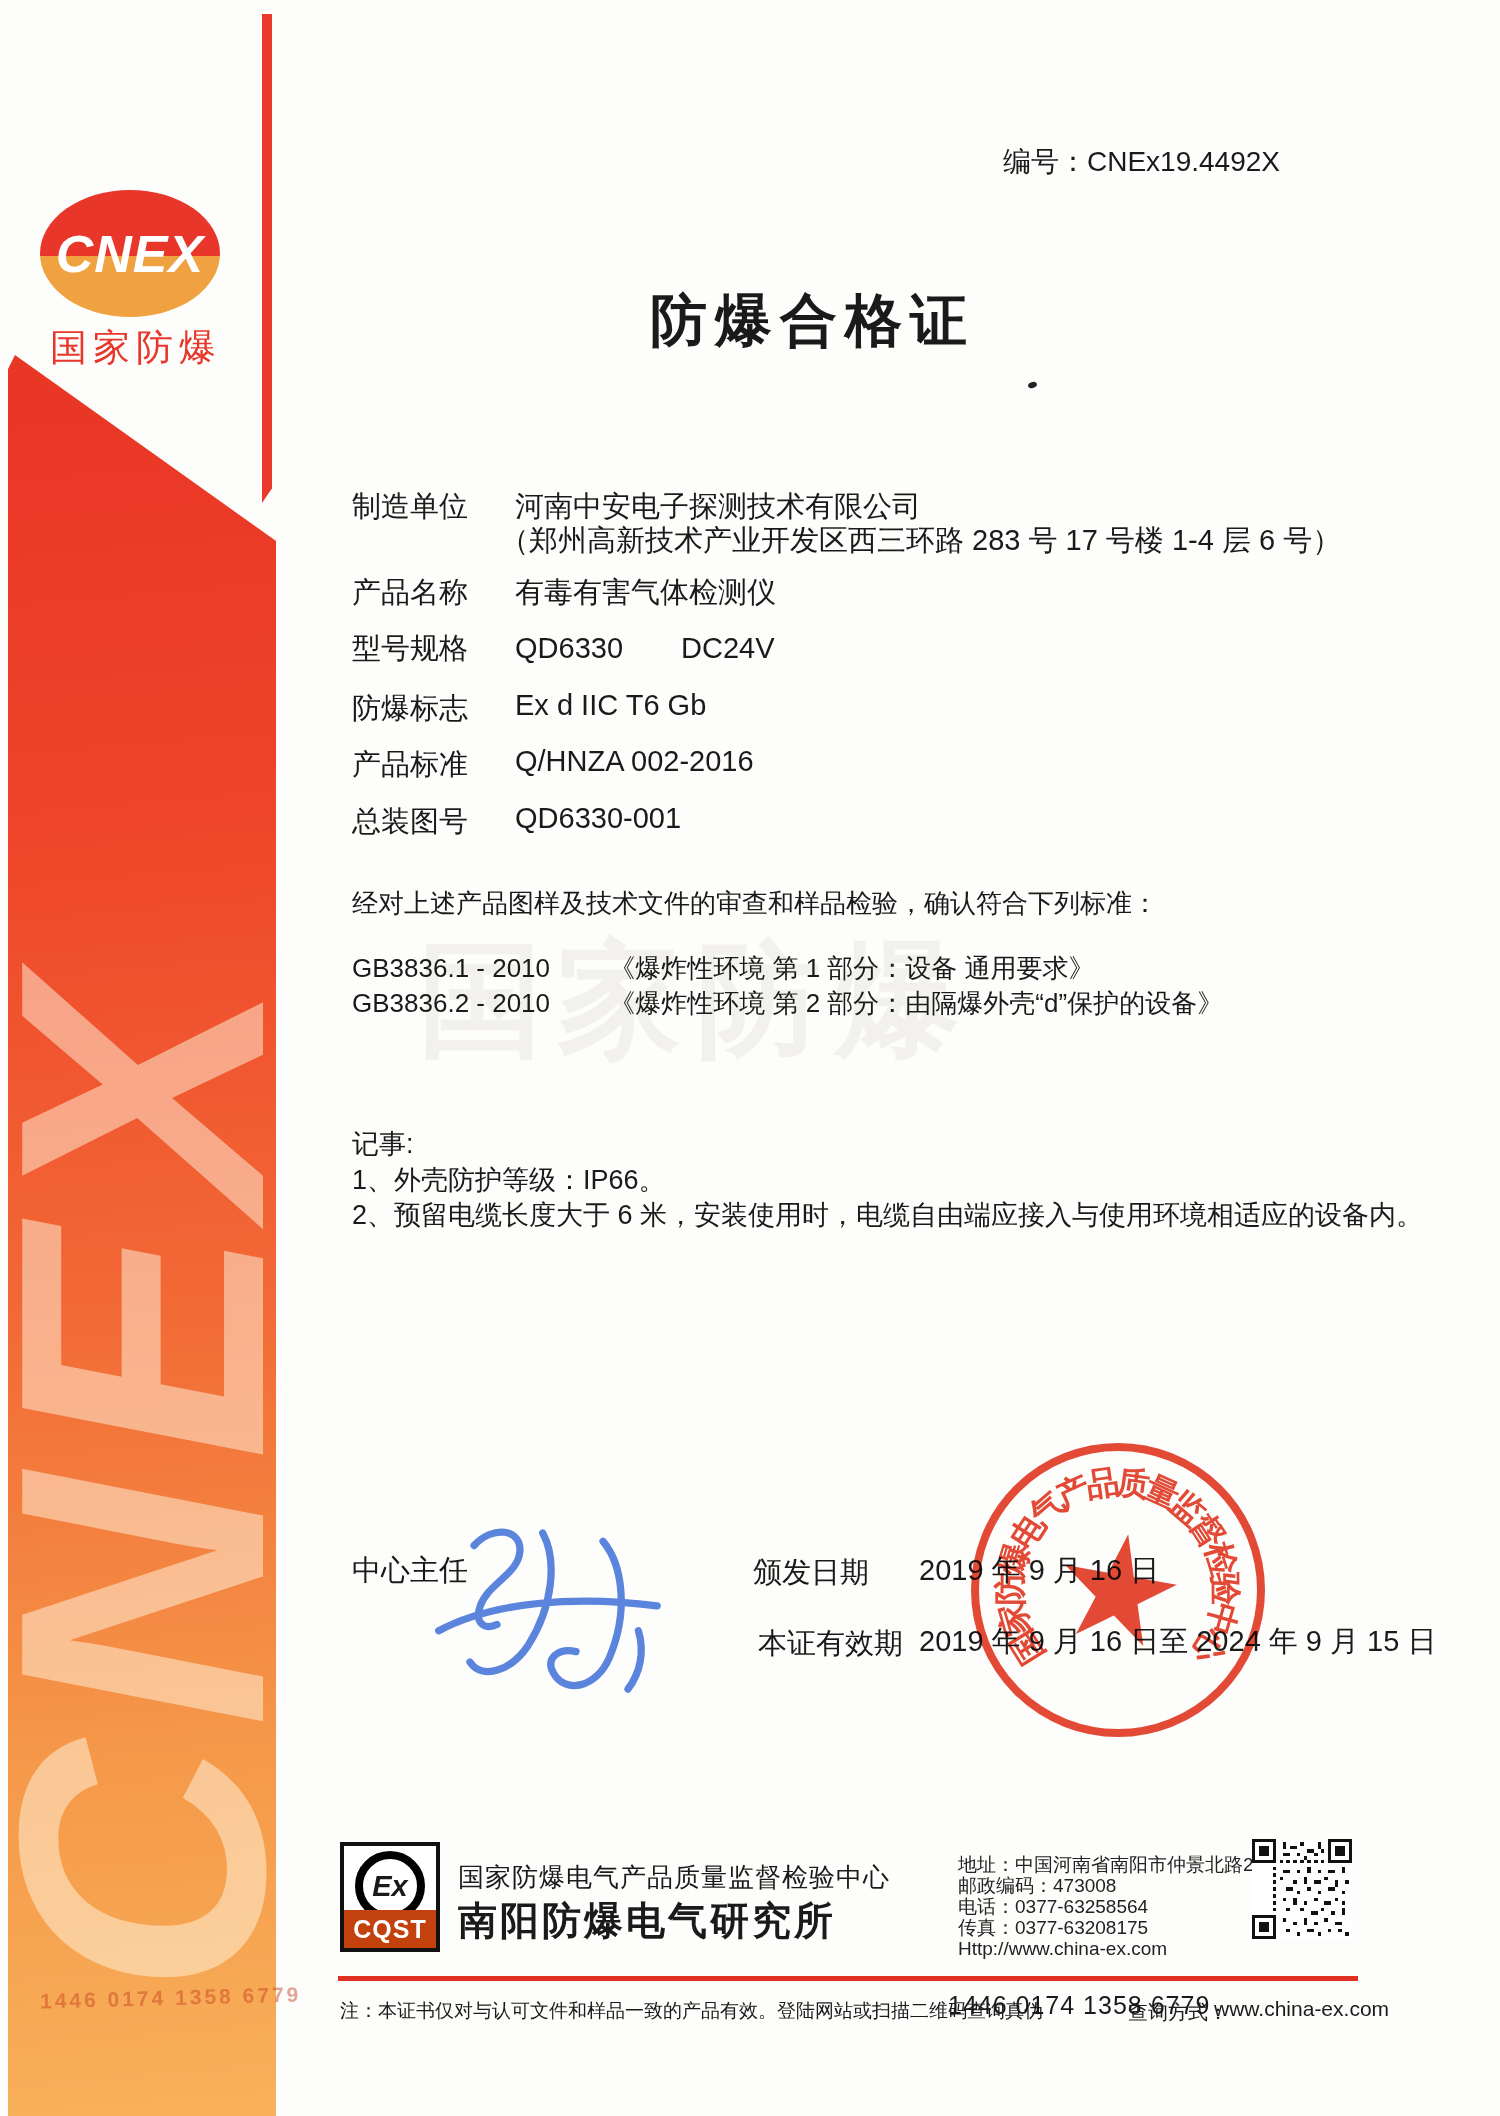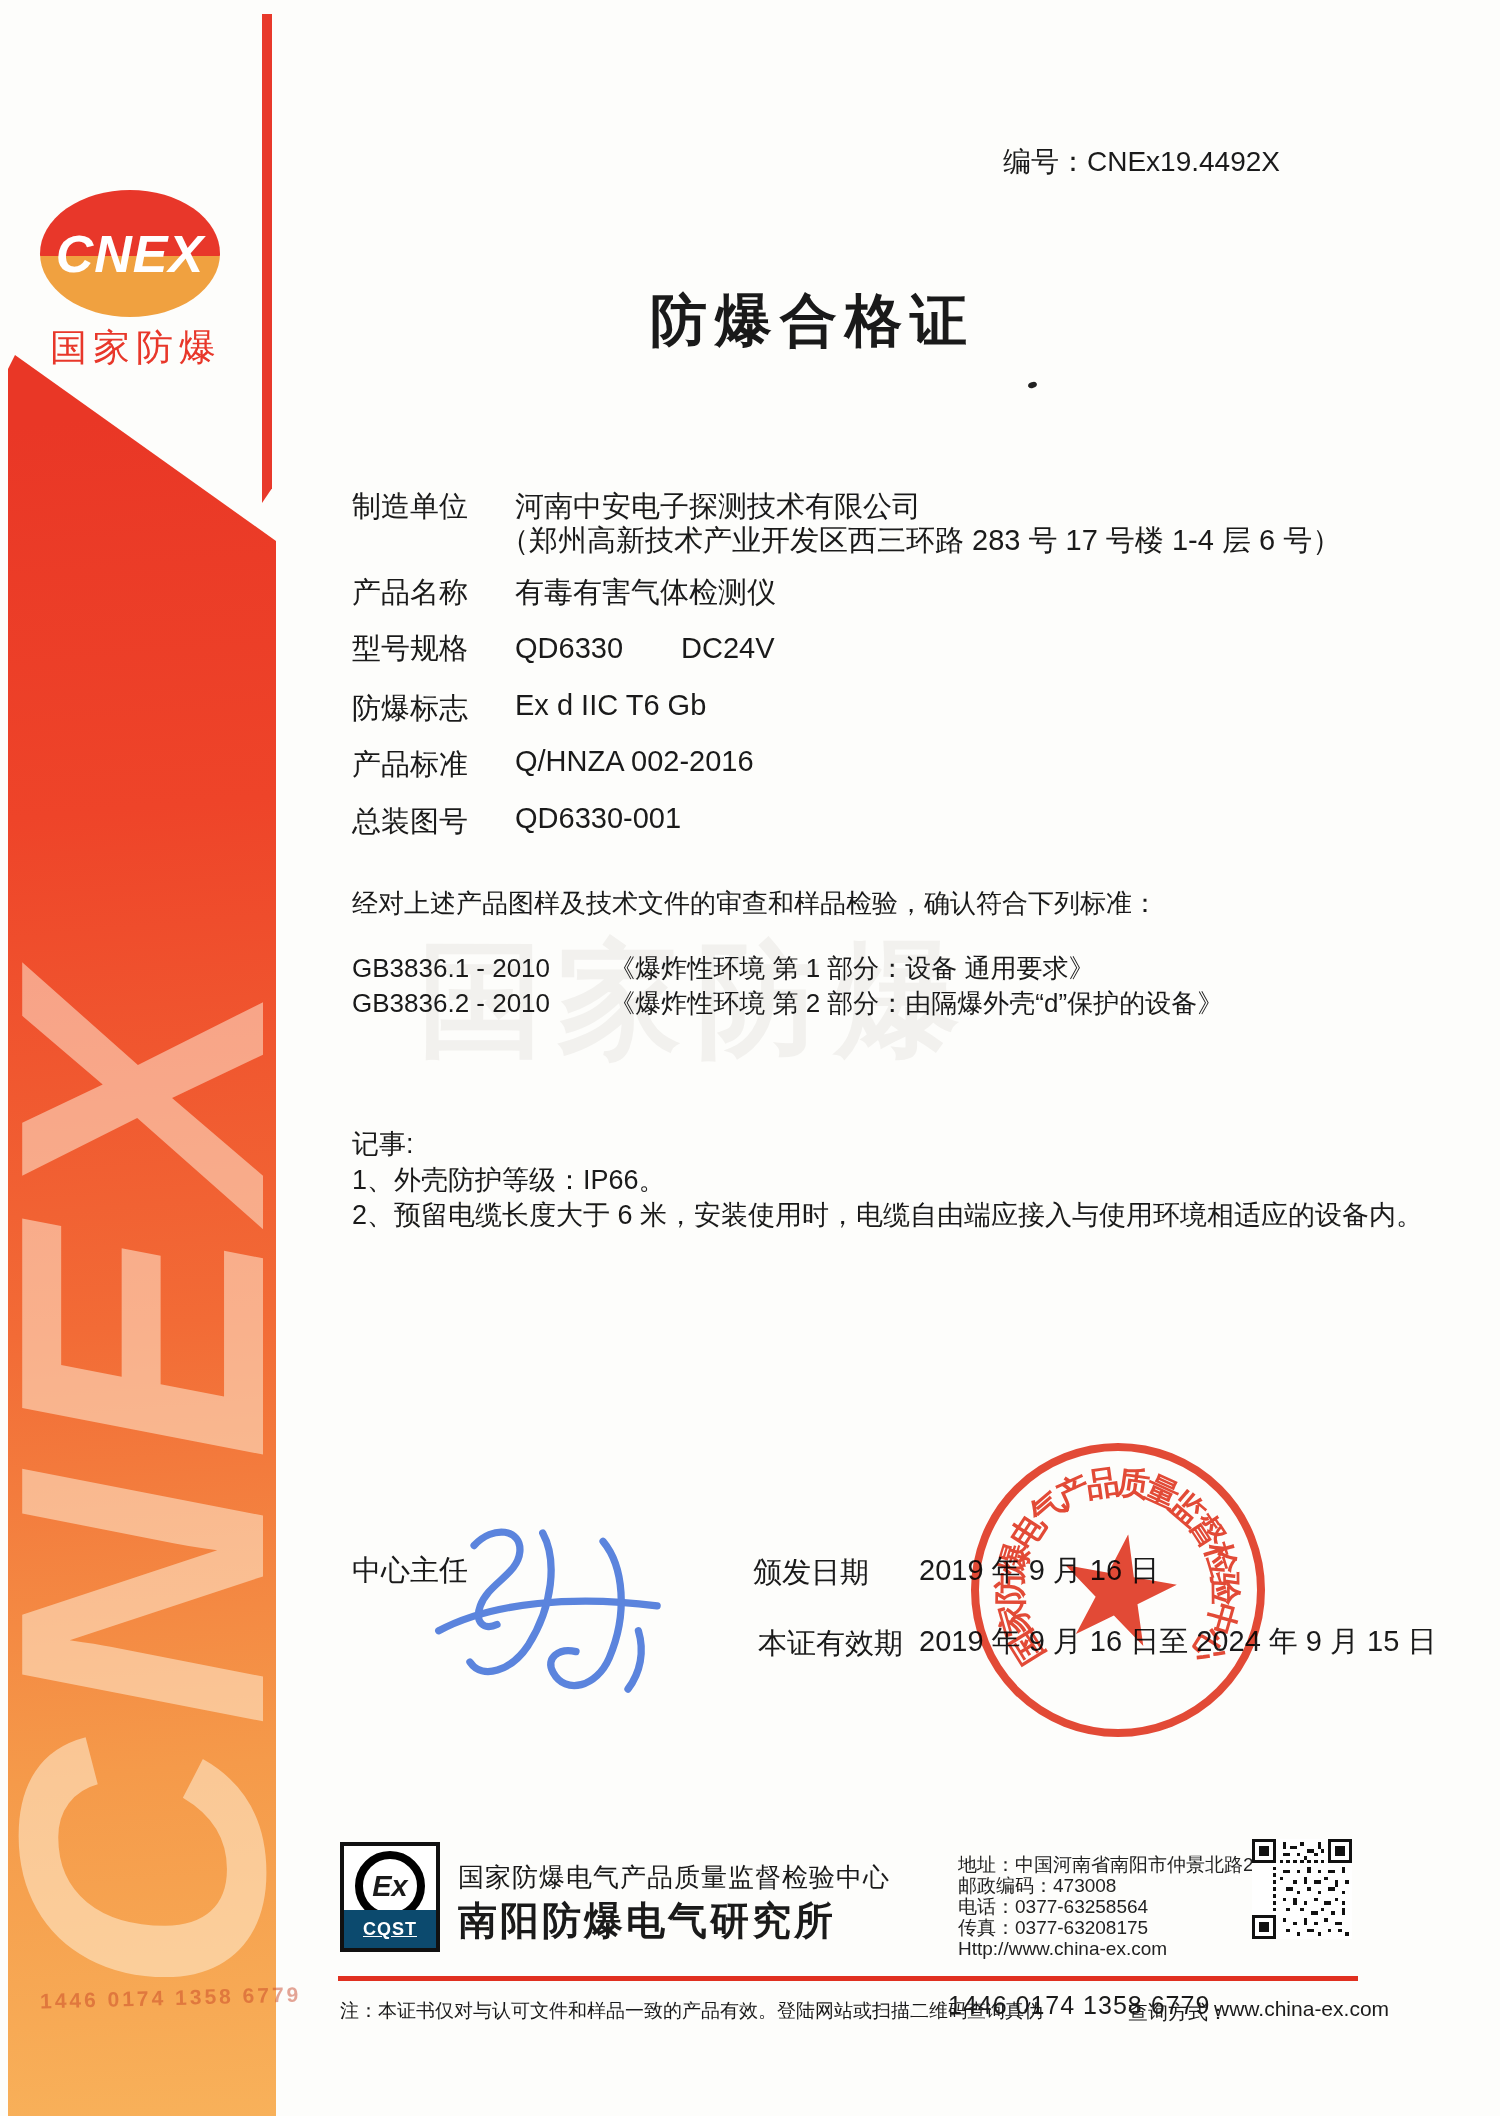--- a/index.html
+++ b/index.html
@@ -119,9 +119,9 @@
     font-weight:900;font-style:italic;font-size:29px;background:#fff;
   }
   .ex-cqst{
-    position:absolute;left:0;bottom:0;width:100%;height:38px;background:#0c4a6e;
-    color:#fff;font-weight:800;font-size:18px;letter-spacing:1px;
-    display:flex;align-items:center;justify-content:center;text-decoration:underline;
+    position:absolute;left:0;bottom:0;width:100%;height:38px;background:#c2410c;
+    color:#fff;font-weight:800;font-size:25px;letter-spacing:1px;
+    display:flex;align-items:center;justify-content:center;
   }
   .org1{left:458px;top:1860px;font-size:26px;letter-spacing:1px;white-space:nowrap;}
   .org2{left:458px;top:1894px;font-size:39px;font-weight:800;letter-spacing:3px;white-space:nowrap;}

